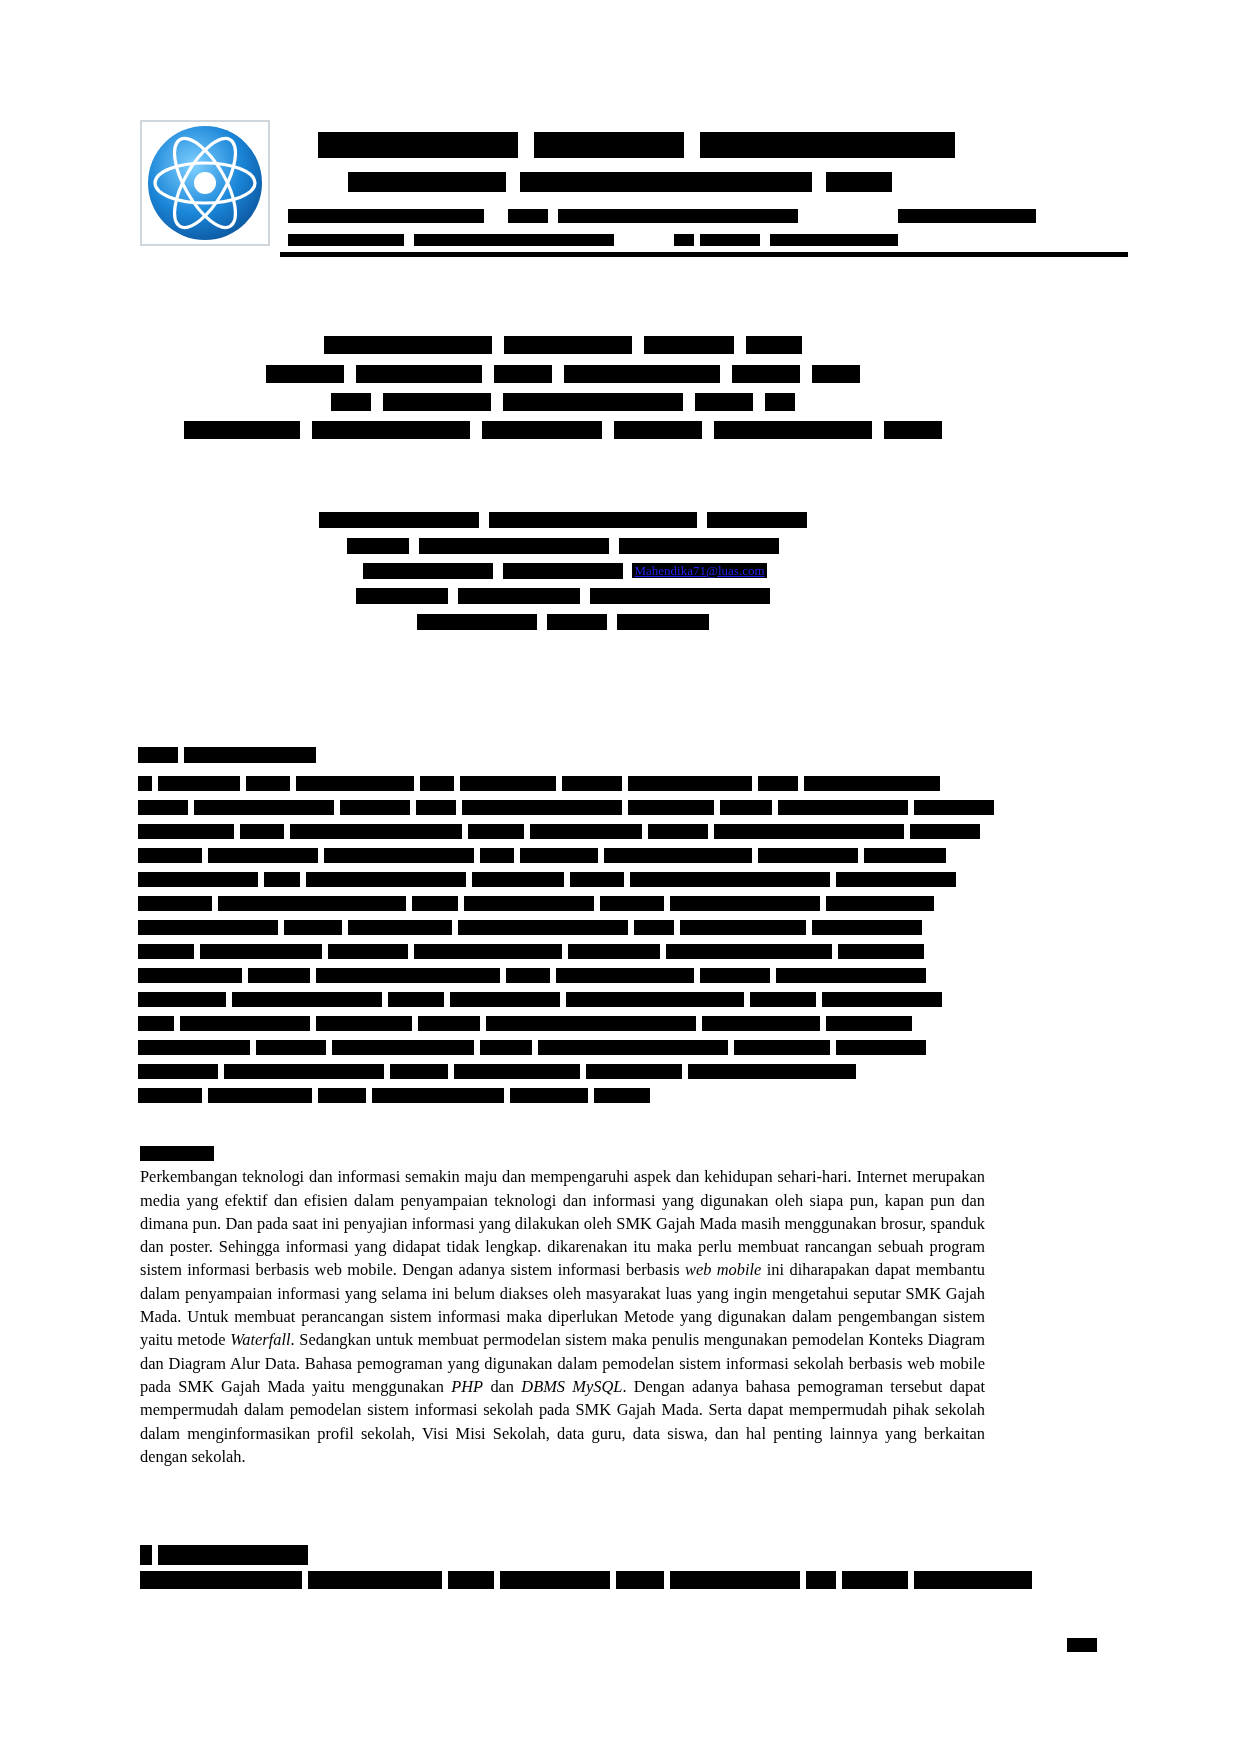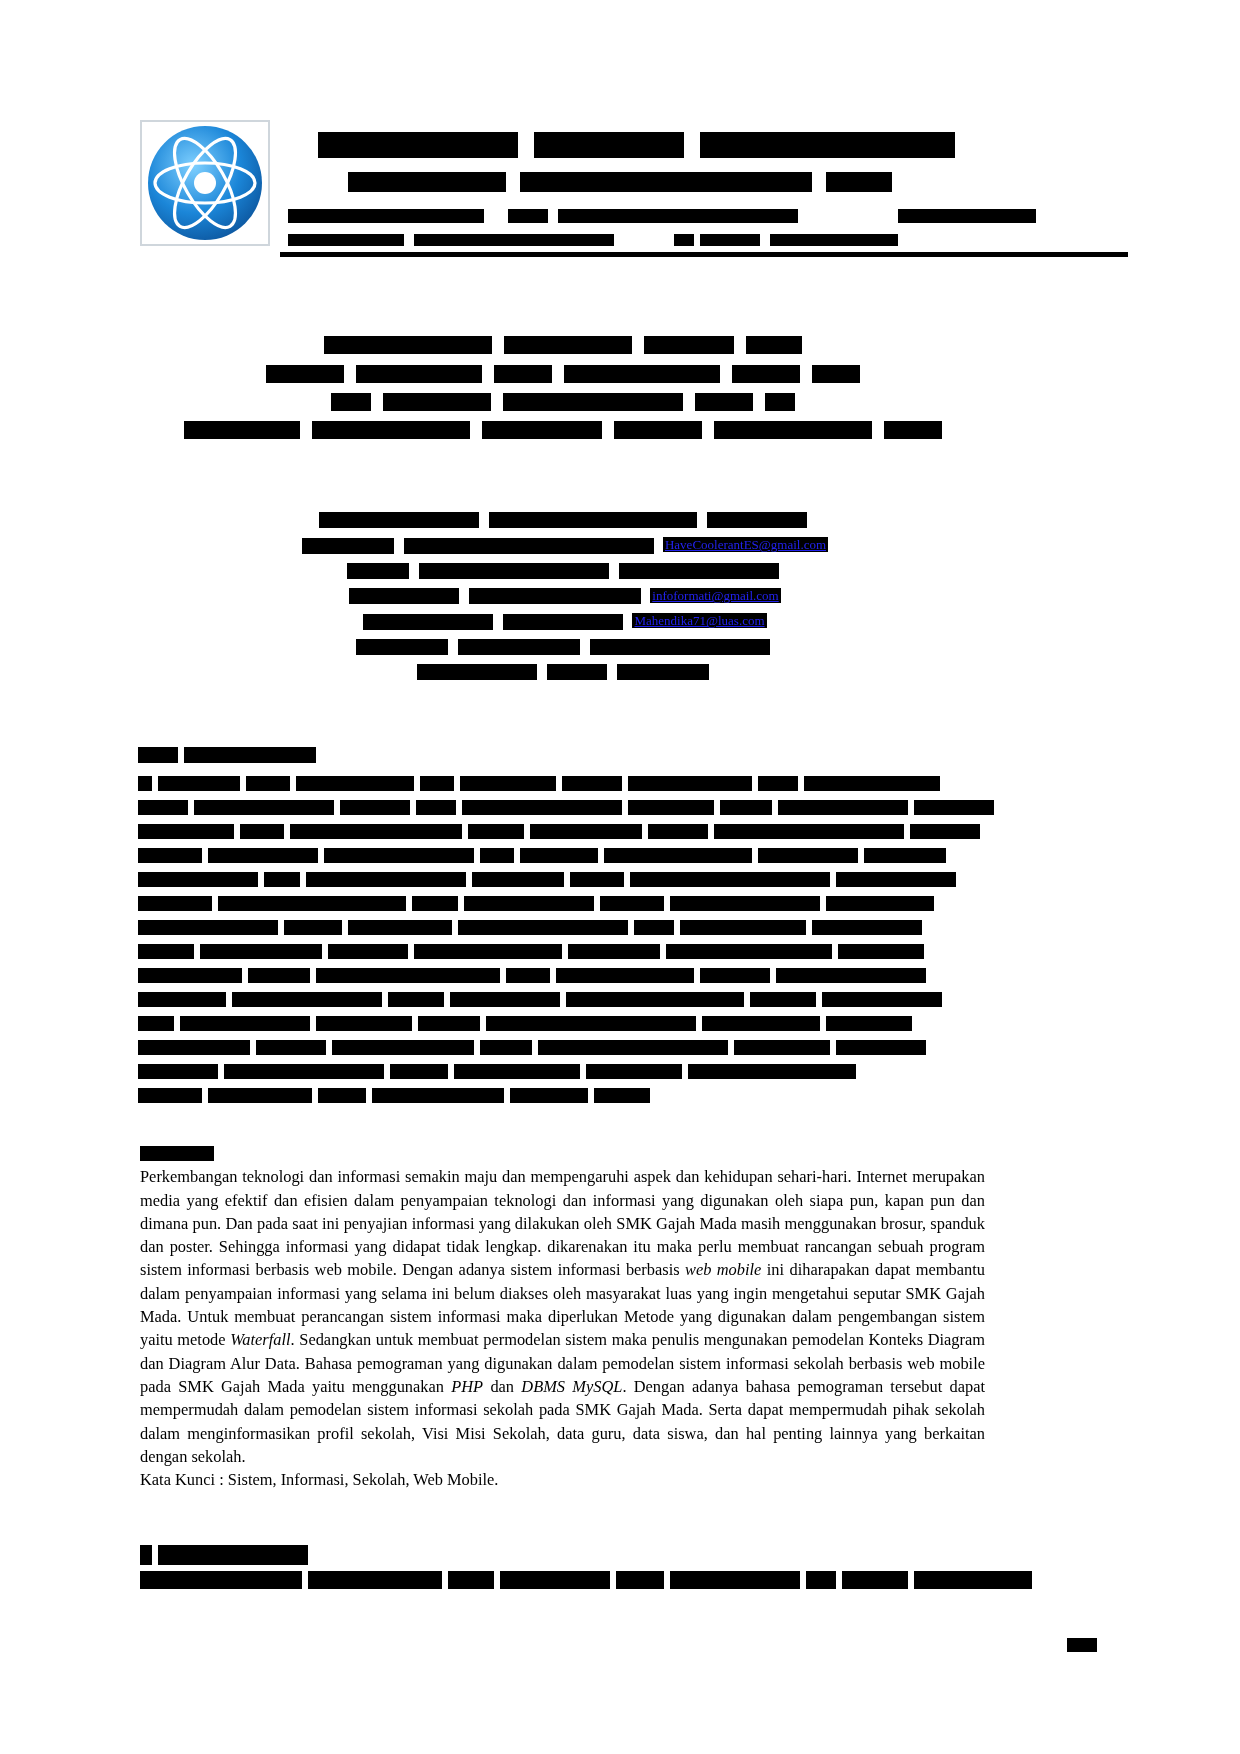--- a/index.html
+++ b/index.html
@@ -233,10 +233,6 @@
       <span class="bar" style="width:160px;height:16px"></span><span class="bar" style="width:208px;height:16px"></span><span class="bar" style="width:100px;height:16px"></span>
     </div>
 
-    <div class="author-line">
-      <span class="bar" style="width:92px;height:16px"></span><span class="bar" style="width:250px;height:16px"></span>
-      <a class="email" href="#">HaveCoolerantES@gmail.com</a>
-    </div>
 
     <div class="author-line">
       <span class="bar" style="width:62px;height:16px"></span><span class="bar" style="width:190px;height:16px"></span><span class="bar" style="width:160px;height:16px"></span>

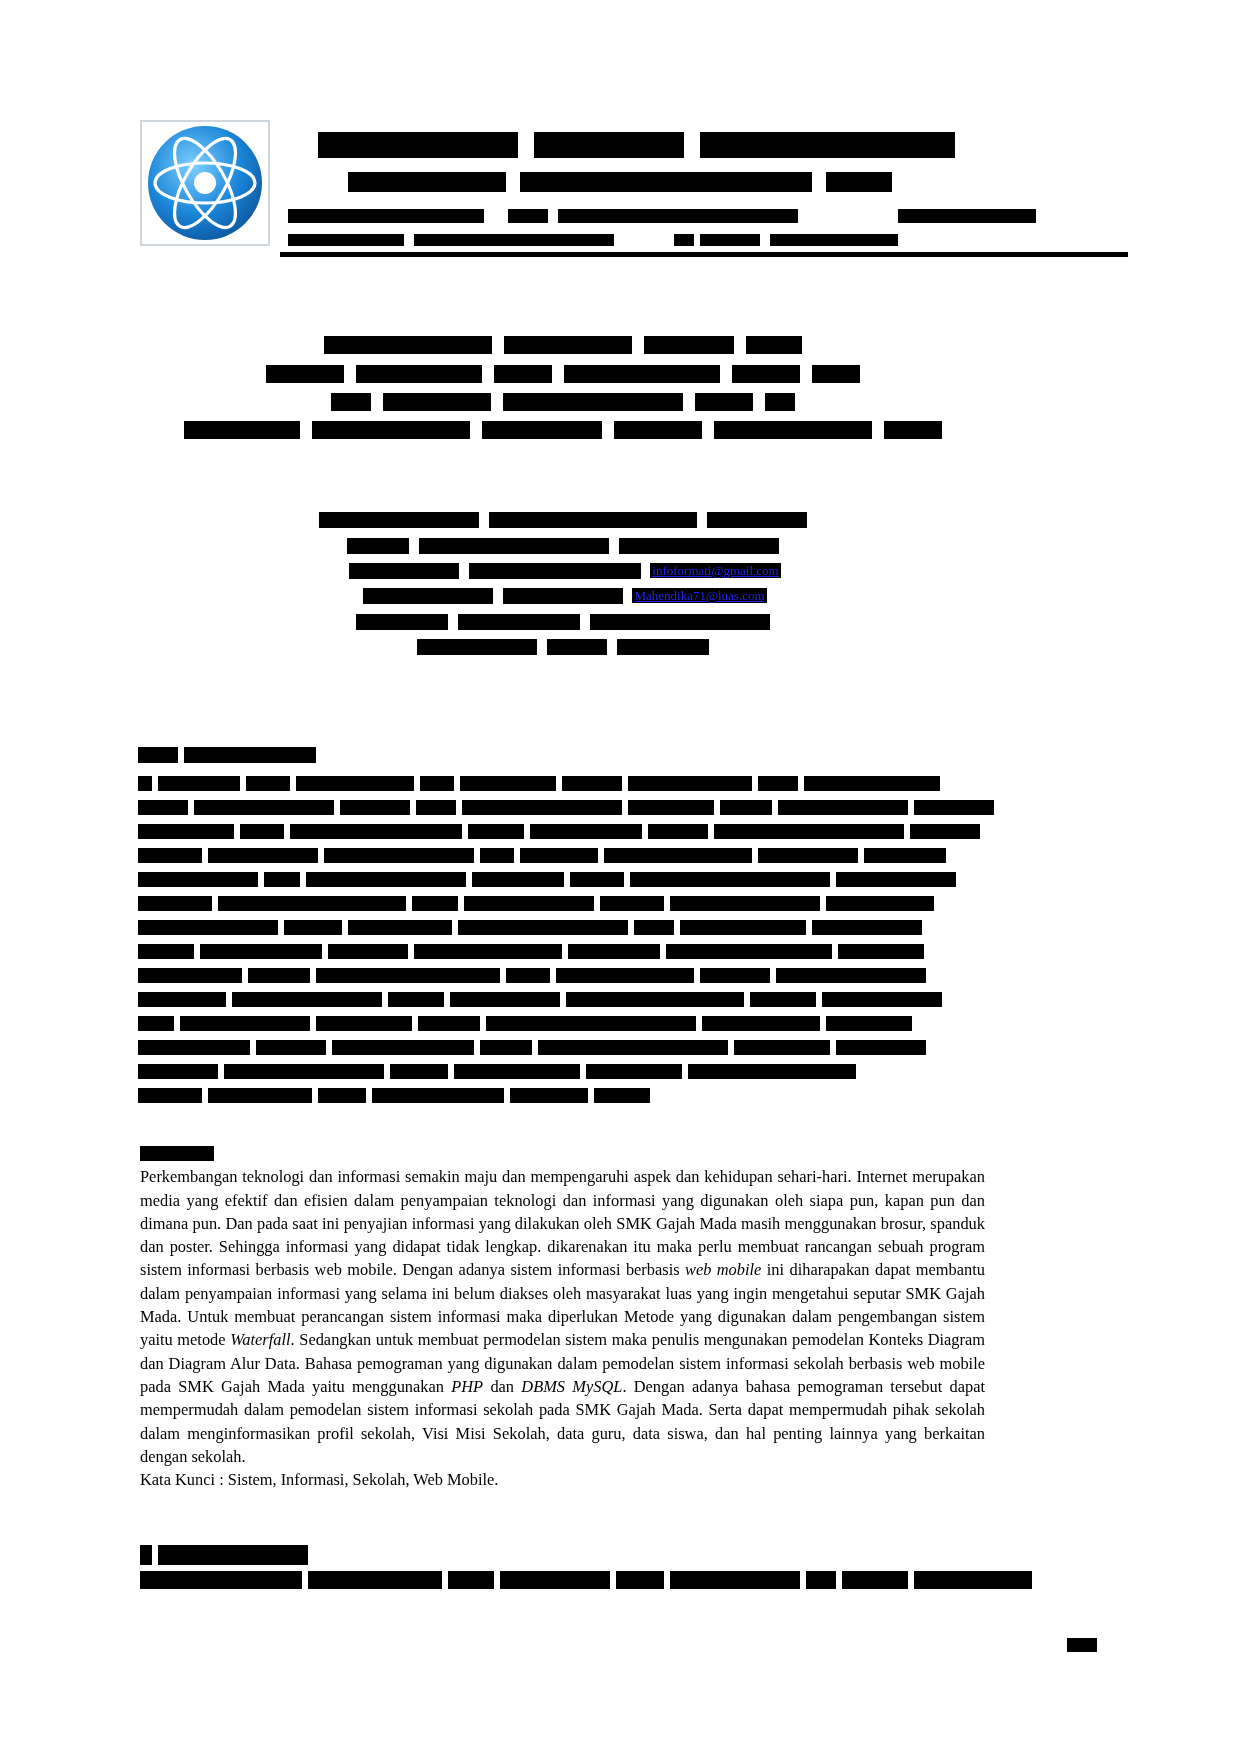--- a/index.html
+++ b/index.html
@@ -238,10 +238,6 @@
       <span class="bar" style="width:62px;height:16px"></span><span class="bar" style="width:190px;height:16px"></span><span class="bar" style="width:160px;height:16px"></span>
     </div>
 
-    <div class="author-line">
-      <span class="bar" style="width:110px;height:16px"></span><span class="bar" style="width:172px;height:16px"></span>
-      <a class="email" href="#">infoformati@gmail.com</a>
-    </div>
 
     <div class="author-line">
       <span class="bar" style="width:130px;height:16px"></span><span class="bar" style="width:120px;height:16px"></span>

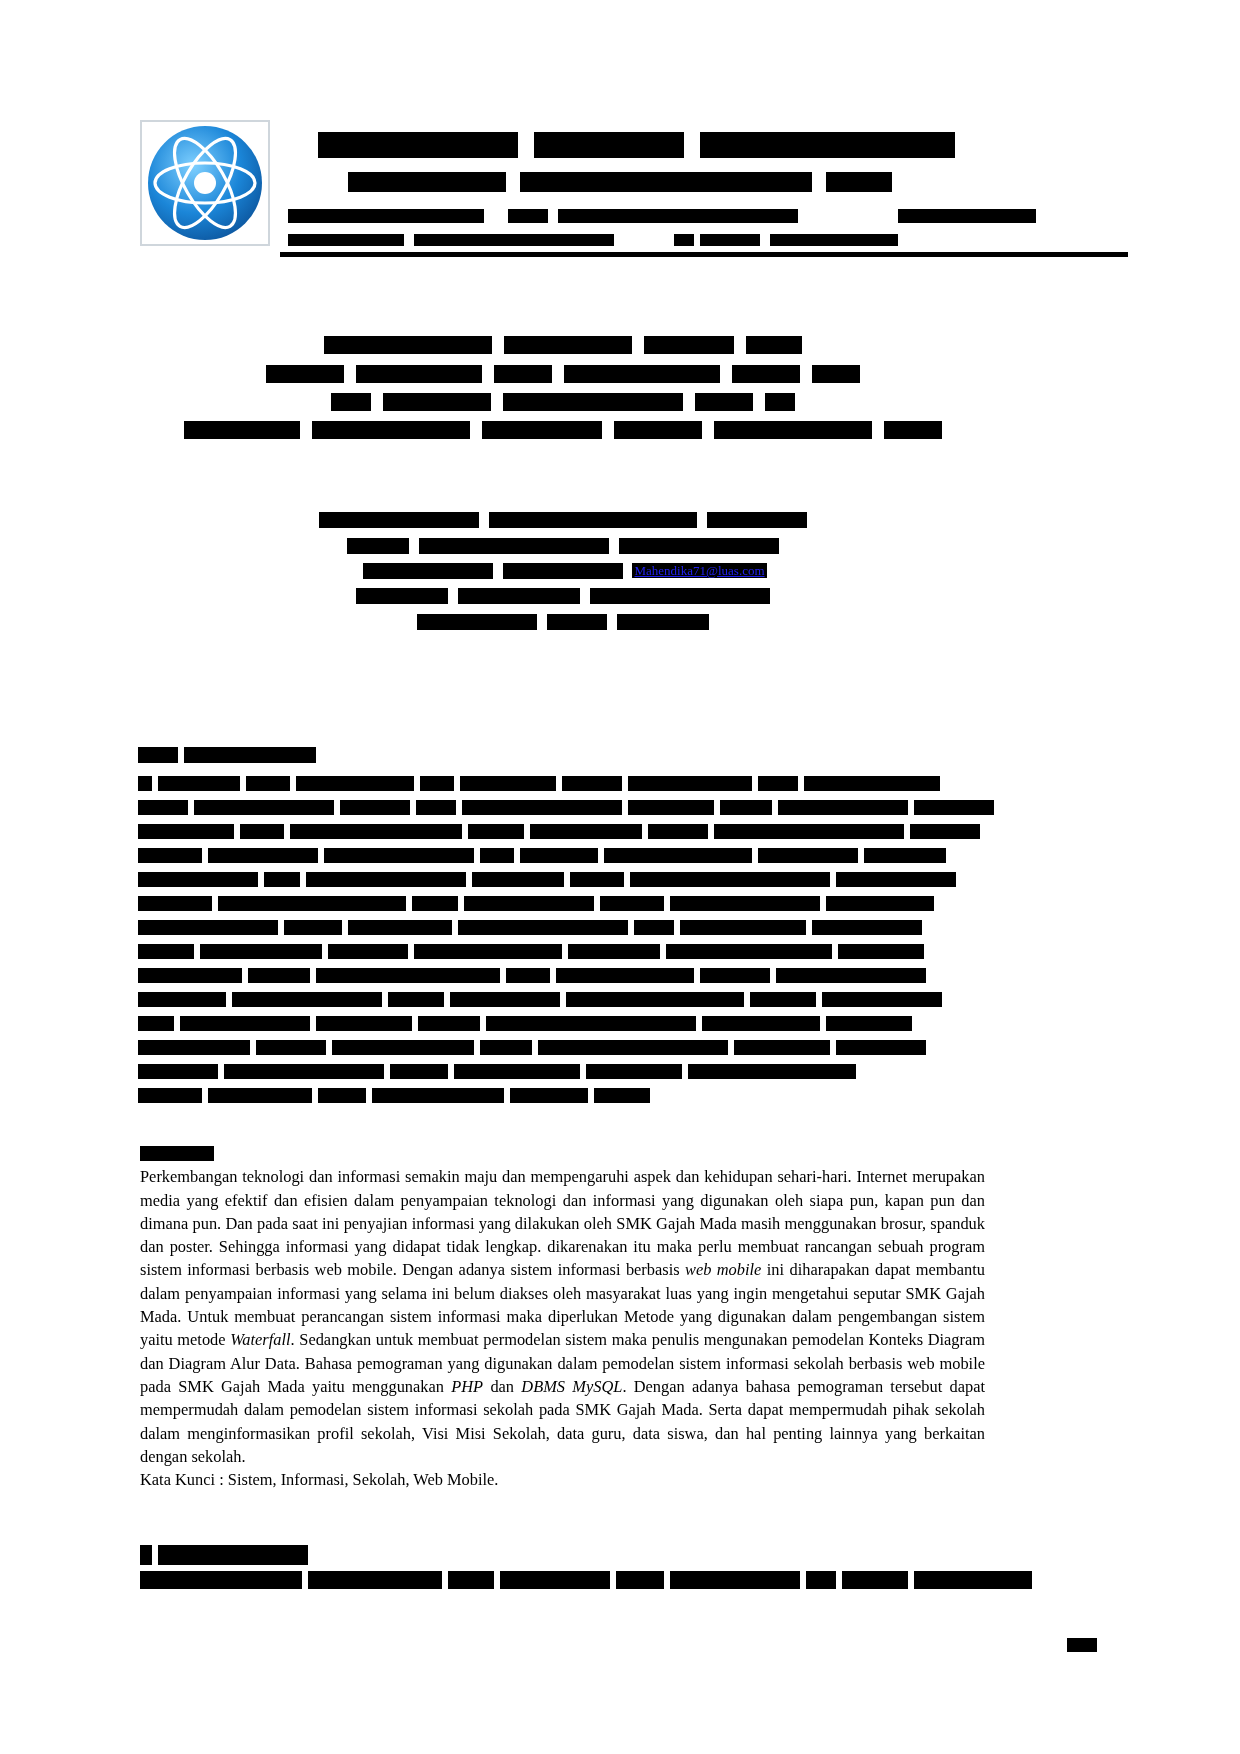--- a/index.html
+++ b/index.html
@@ -306,7 +306,6 @@
       <span class="bar" style="width:74px;height:15px"></span>
     </div>
     <p><span>Perkembangan teknologi dan informasi semakin maju dan mempengaruhi aspek dan kehidupan sehari-hari. Internet merupakan media yang efektif dan efisien dalam penyampaian teknologi dan informasi yang digunakan oleh siapa pun, kapan pun dan dimana pun. Dan pada saat ini penyajian informasi yang dilakukan oleh SMK Gajah Mada masih menggunakan brosur, spanduk dan poster. Sehingga informasi yang didapat tidak lengkap. dikarenakan itu maka perlu membuat rancangan sebuah program sistem informasi berbasis web mobile. Dengan adanya sistem informasi berbasis </span><em>web mobile</em><span> ini diharapakan dapat membantu dalam penyampaian informasi yang selama ini belum diakses oleh masyarakat luas yang ingin mengetahui seputar SMK Gajah Mada. Untuk membuat perancangan sistem informasi maka diperlukan Metode yang digunakan dalam pengembangan sistem yaitu metode </span><em>Waterfall</em><span>. Sedangkan untuk membuat permodelan sistem maka penulis mengunakan pemodelan Konteks Diagram dan Diagram Alur Data. Bahasa pemograman yang digunakan dalam pemodelan sistem informasi sekolah berbasis web mobile pada SMK Gajah Mada yaitu menggunakan </span><em>PHP</em><span> dan </span><em>DBMS MySQL</em><span>. Dengan adanya bahasa pemograman tersebut dapat mempermudah dalam pemodelan sistem informasi sekolah pada SMK Gajah Mada. Serta dapat mempermudah pihak sekolah dalam menginformasikan profil sekolah, Visi Misi Sekolah, data guru, data siswa, dan hal penting lainnya yang berkaitan dengan sekolah.</span></p>
-    <p class="keywords">Kata Kunci : Sistem, Informasi, Sekolah, Web Mobile.</p>
   </div>
 
   <div class="bottom-block">

